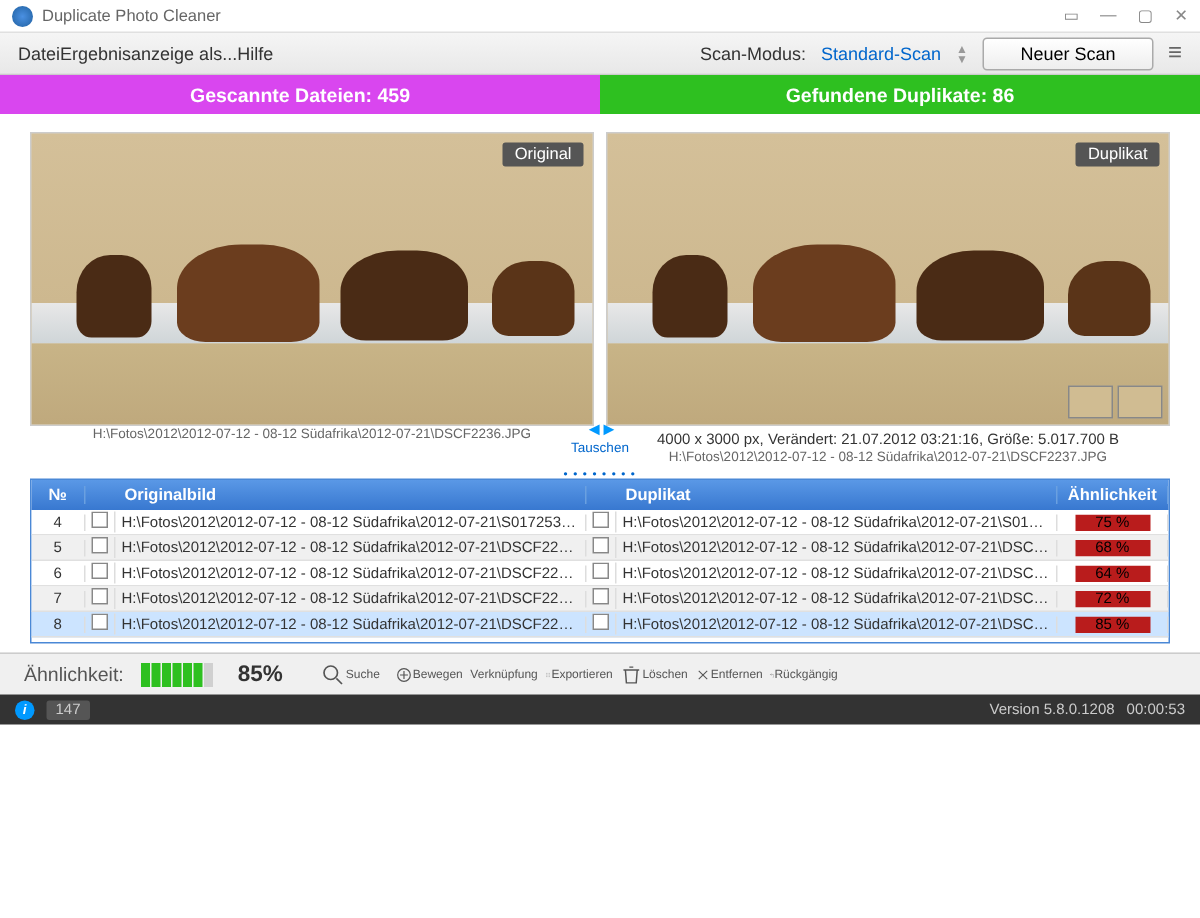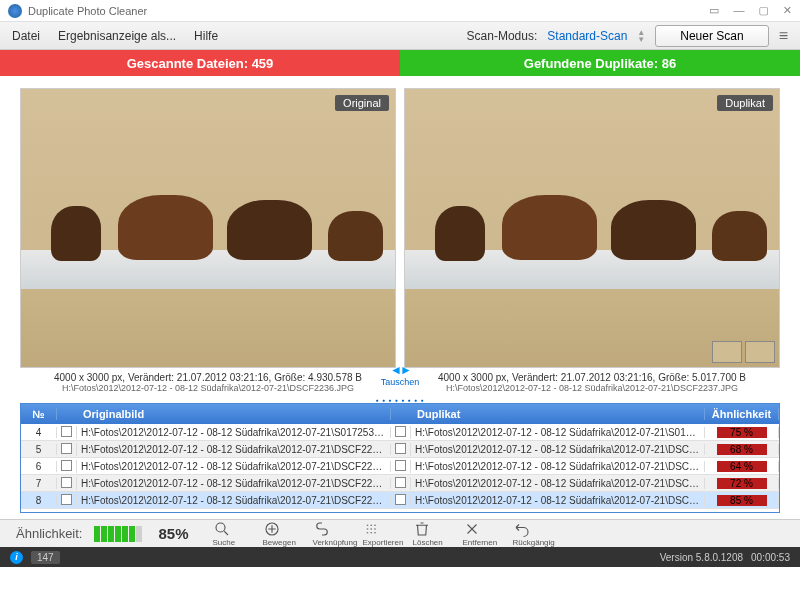--- a/index.html
+++ b/index.html
@@ -8,7 +8,7 @@
 .titlebar .logo{width:14px;height:14px;border-radius:50%;background:radial-gradient(#4a90e2,#2060a0);margin-right:6px}
 .titlebar .title{font-size:11px;color:#666}
 .titlebar .winctrls{margin-left:auto;display:flex;gap:14px;color:#888}
-.menubar{height:28px;background:linear-gradient(#f5f5f5,#e8e8e8);display:flex;align-items:center;padding:0 12px;border-bottom:1px solid #ccc;gap:18px}
+.menubar{height:28px;background:linear-gradient(#f5f5f5,#e8e8e8);display:flex;align-items:center;padding:0 12px;border-bottom:1px solid #ccc;}
 .menubar .item{font-size:12px;color:#333;cursor:pointer}
 .menubar .right{margin-left:auto;display:flex;align-items:center;gap:10px}
 .scan-mode-lbl{color:#333;font-size:12px}

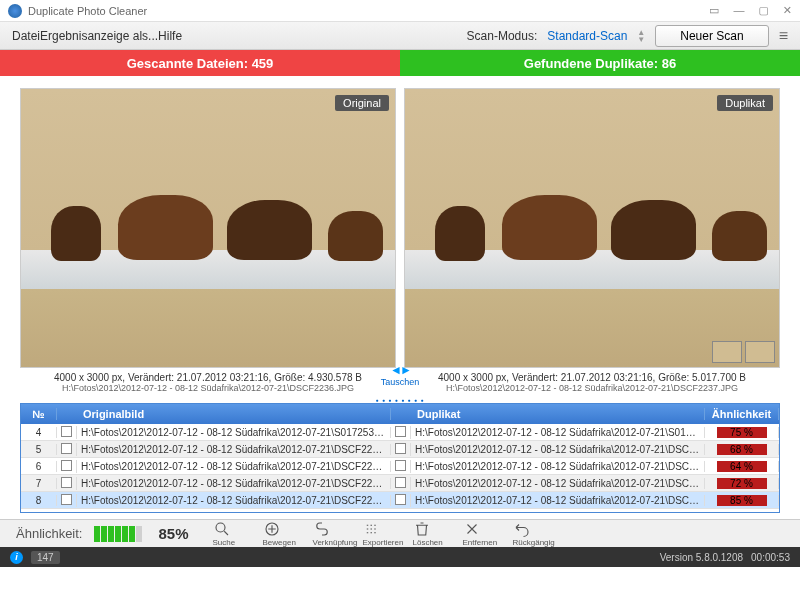--- a/index.html
+++ b/index.html
@@ -17,7 +17,7 @@
 .neuer-scan{border:1px solid #aaa;background:linear-gradient(#fff,#eee);padding:3px 24px;border-radius:3px;font-size:12px;cursor:pointer}
 .hamburger{font-size:16px;color:#666;cursor:pointer}
 .stats{height:26px;display:flex}
-.stats .left{flex:1;background:#ef4444;color:#fff;display:flex;align-items:center;justify-content:center;font-size:13px;font-weight:bold}
+.stats .left{flex:1;background:#d946ef;color:#fff;display:flex;align-items:center;justify-content:center;font-size:13px;font-weight:bold}
 .stats .right{flex:1;background:#2ec020;color:#fff;display:flex;align-items:center;justify-content:center;font-size:13px;font-weight:bold}
 .preview{padding:12px 20px 4px;display:flex;gap:8px;position:relative}
 .img-card{flex:1;display:flex;flex-direction:column}

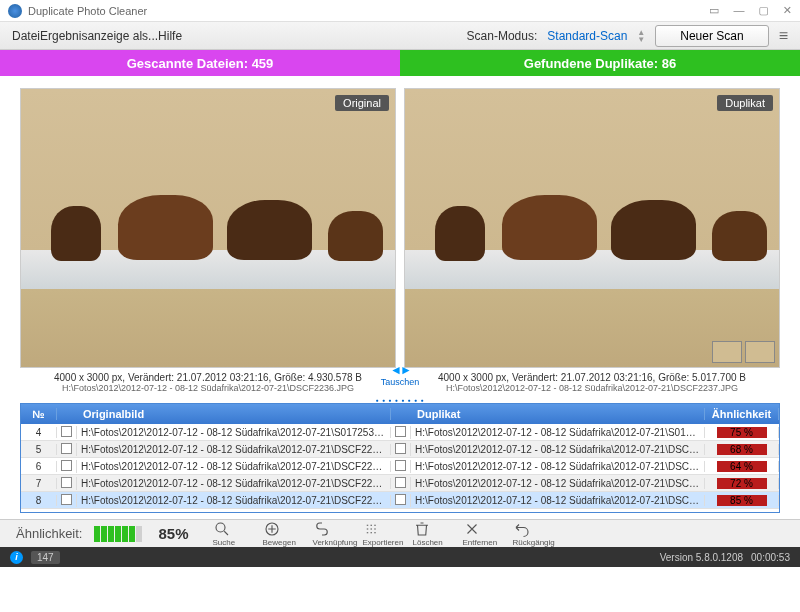--- a/index.html
+++ b/index.html
@@ -21,7 +21,7 @@
 .stats .right{flex:1;background:#2ec020;color:#fff;display:flex;align-items:center;justify-content:center;font-size:13px;font-weight:bold}
 .preview{padding:12px 20px 4px;display:flex;gap:8px;position:relative}
 .img-card{flex:1;display:flex;flex-direction:column}
-.img-box{border:1px solid #ccc;height:280px;background:#d9c9a8;position:relative;overflow:hidden}
+.img-box{border:1px solid #ccc;height:196px;background:#d9c9a8;position:relative;overflow:hidden}
 .img-box .tag{position:absolute;top:6px;right:6px;background:#555;color:#fff;font-size:11px;padding:2px 8px;border-radius:2px}
 .horses{position:absolute;inset:0}
 .sand-top{position:absolute;top:0;left:0;right:0;height:58%;background:linear-gradient(#d4c099,#cdb88f)}

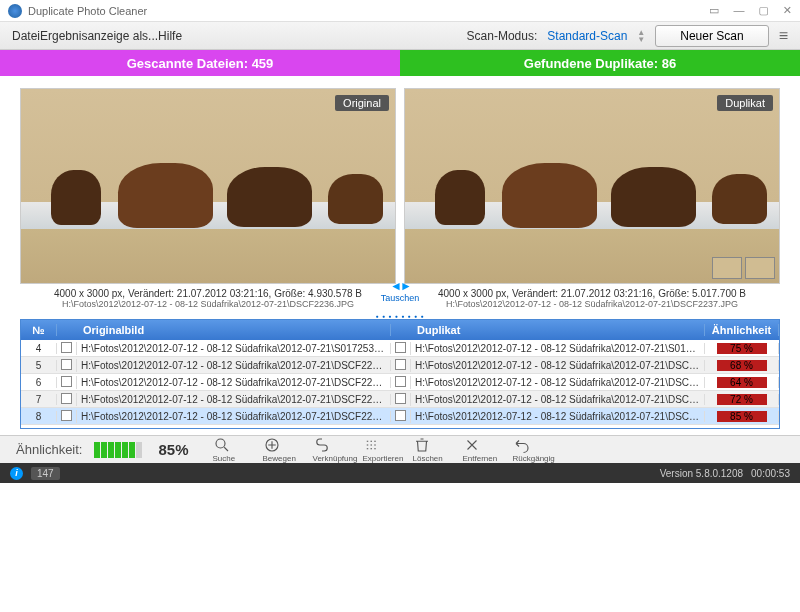--- a/index.html
+++ b/index.html
@@ -116,7 +116,6 @@
       </div>
       <div class="tag">Original</div>
     </div>
-    <div class="img-meta b">4000 x 3000 px, Verändert: 21.07.2012 03:21:16, Größe: 4.930.578 B</div>
     <div class="img-path">H:\Fotos\2012\2012-07-12 - 08-12 Südafrika\2012-07-21\DSCF2236.JPG</div>
   </div>
   <div class="img-card">

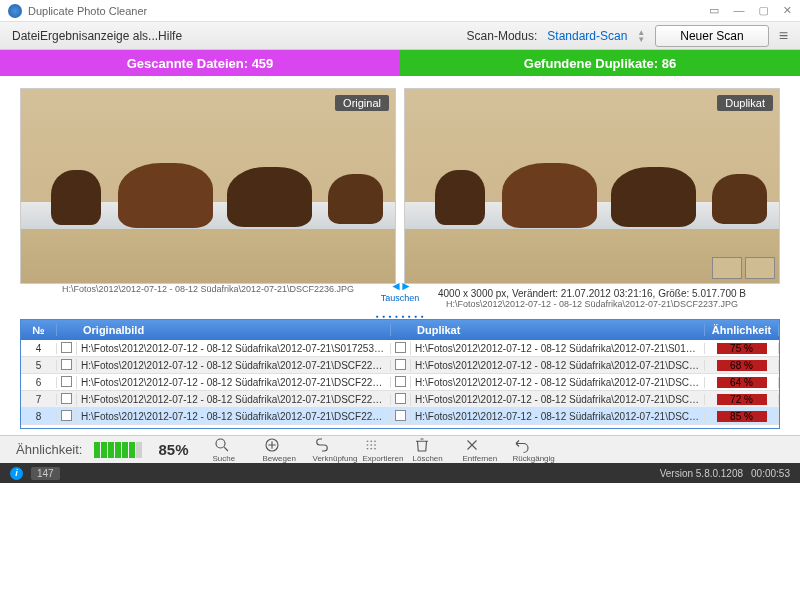--- a/index.html
+++ b/index.html
@@ -63,7 +63,7 @@
 .auswahl{margin-left:auto;font-size:11px;color:#555}
 .auswahl a{color:#0066cc}
 .actions{display:flex;gap:4px;margin-left:12px}
-.act{display:flex;flex-direction:column;font-size:8px;color:#555;width:46px;cursor:pointer}
+.act{display:flex;align-items:center;font-size:8px;color:#555;width:46px;cursor:pointer}
 .act svg{width:18px;height:18px;stroke:#555;fill:none;stroke-width:1.5}
 .status{height:20px;background:#333;color:#ccc;display:flex;align-items:center;padding:0 10px;font-size:10px;gap:8px}
 .status .info-ico{width:13px;height:13px;border-radius:50%;background:#0099ff;color:#fff;display:flex;align-items:center;justify-content:center;font-size:9px;font-style:italic;font-weight:bold}

